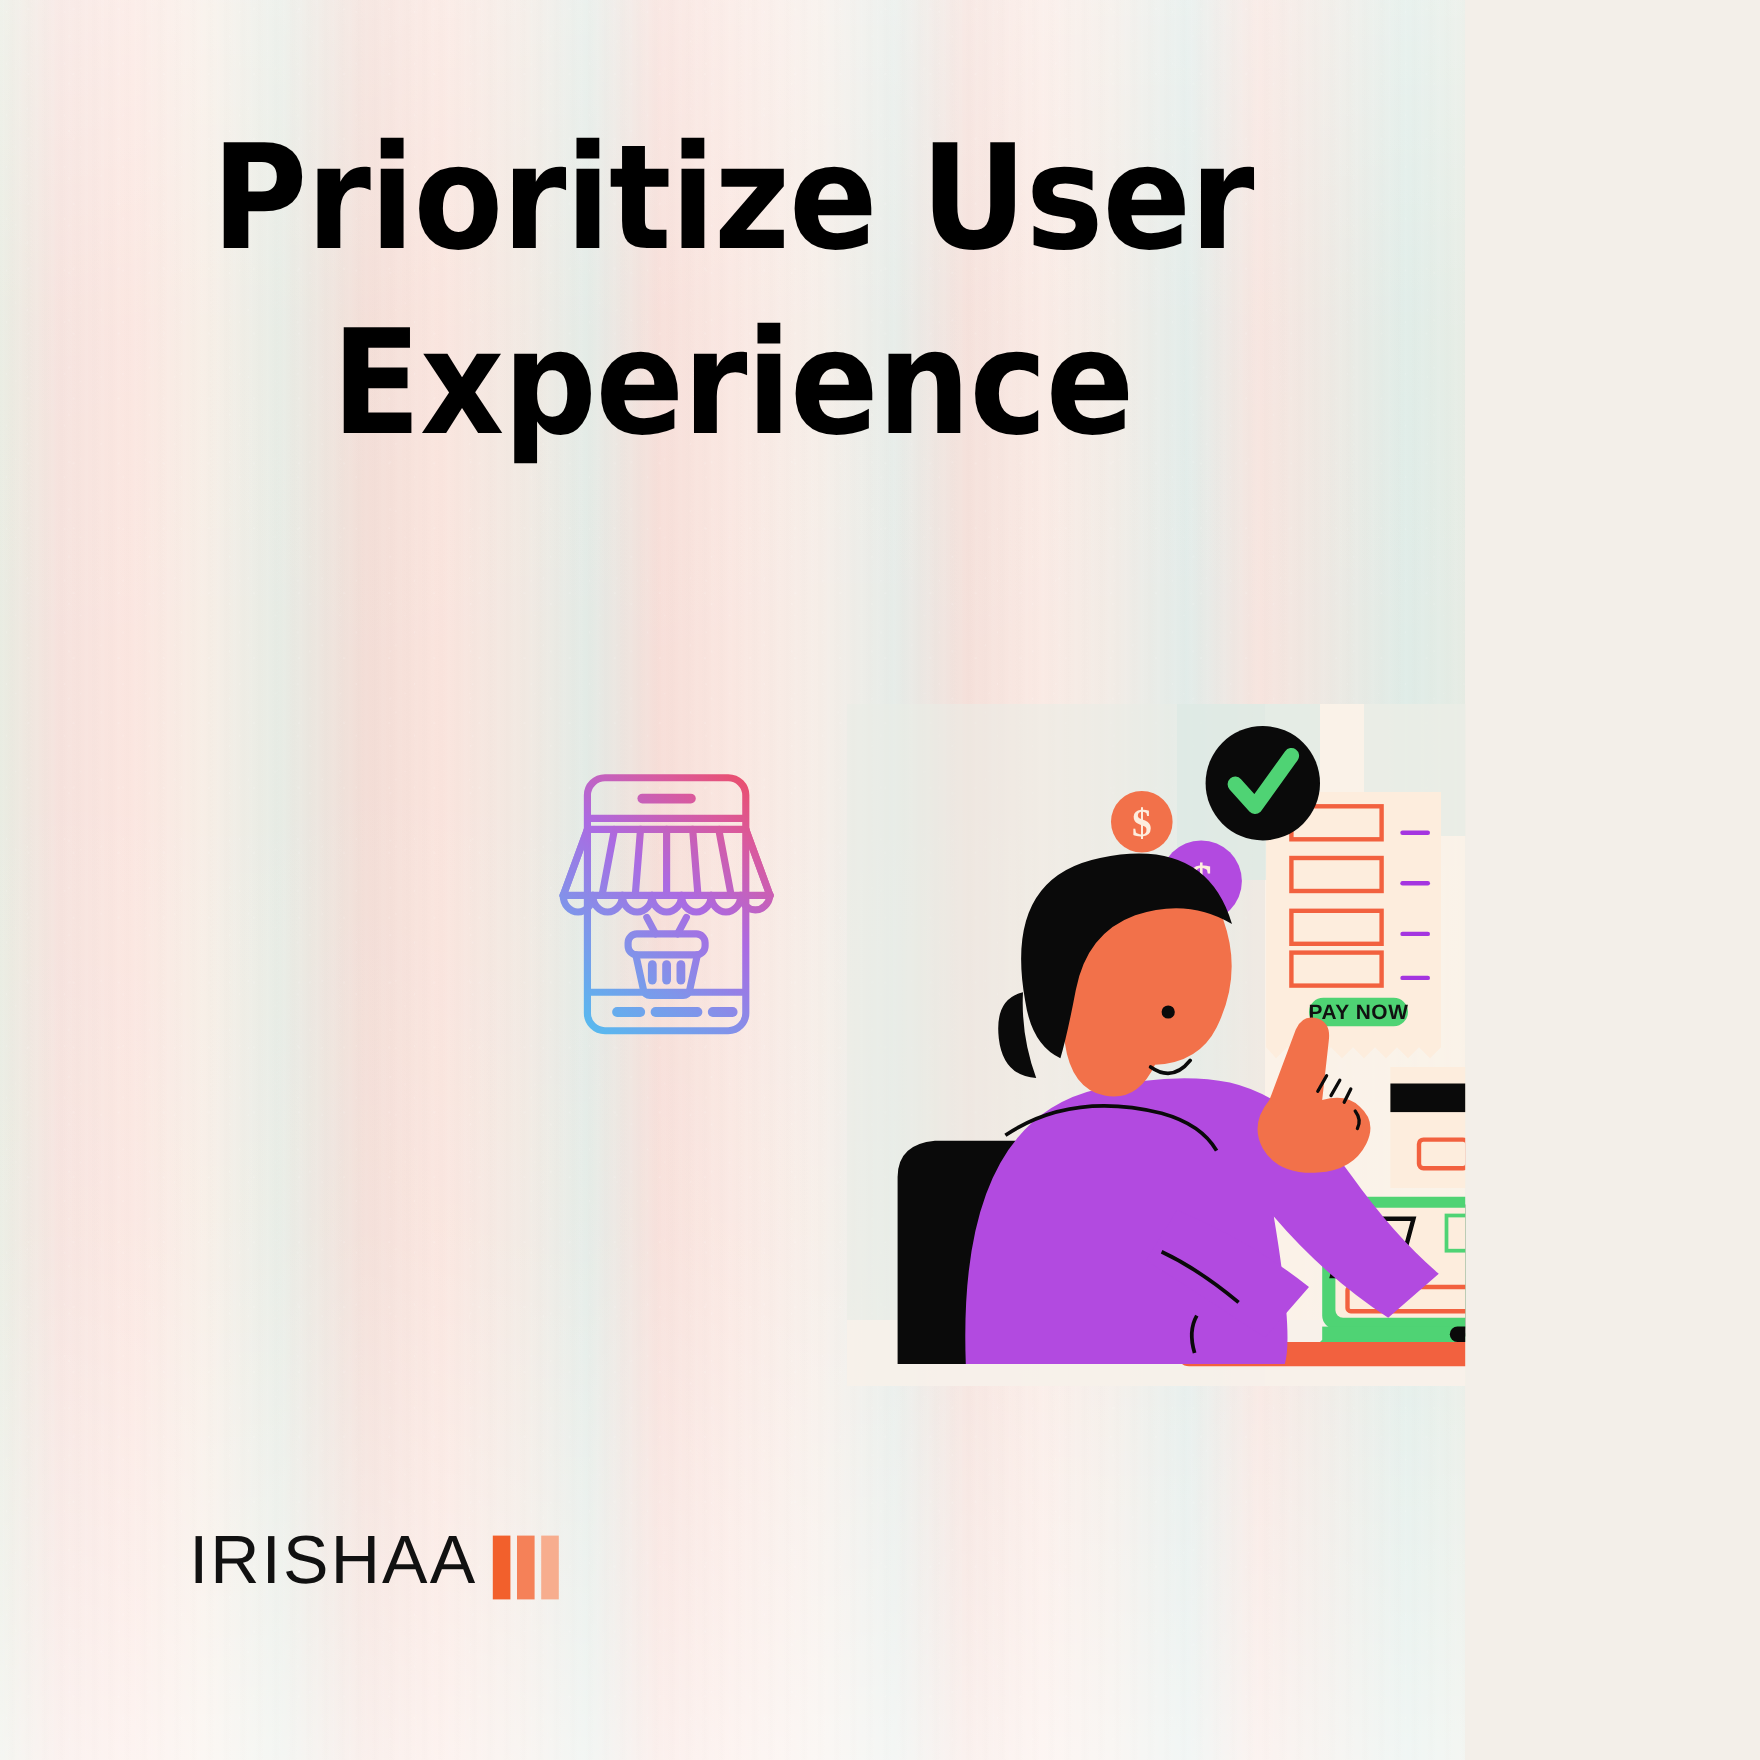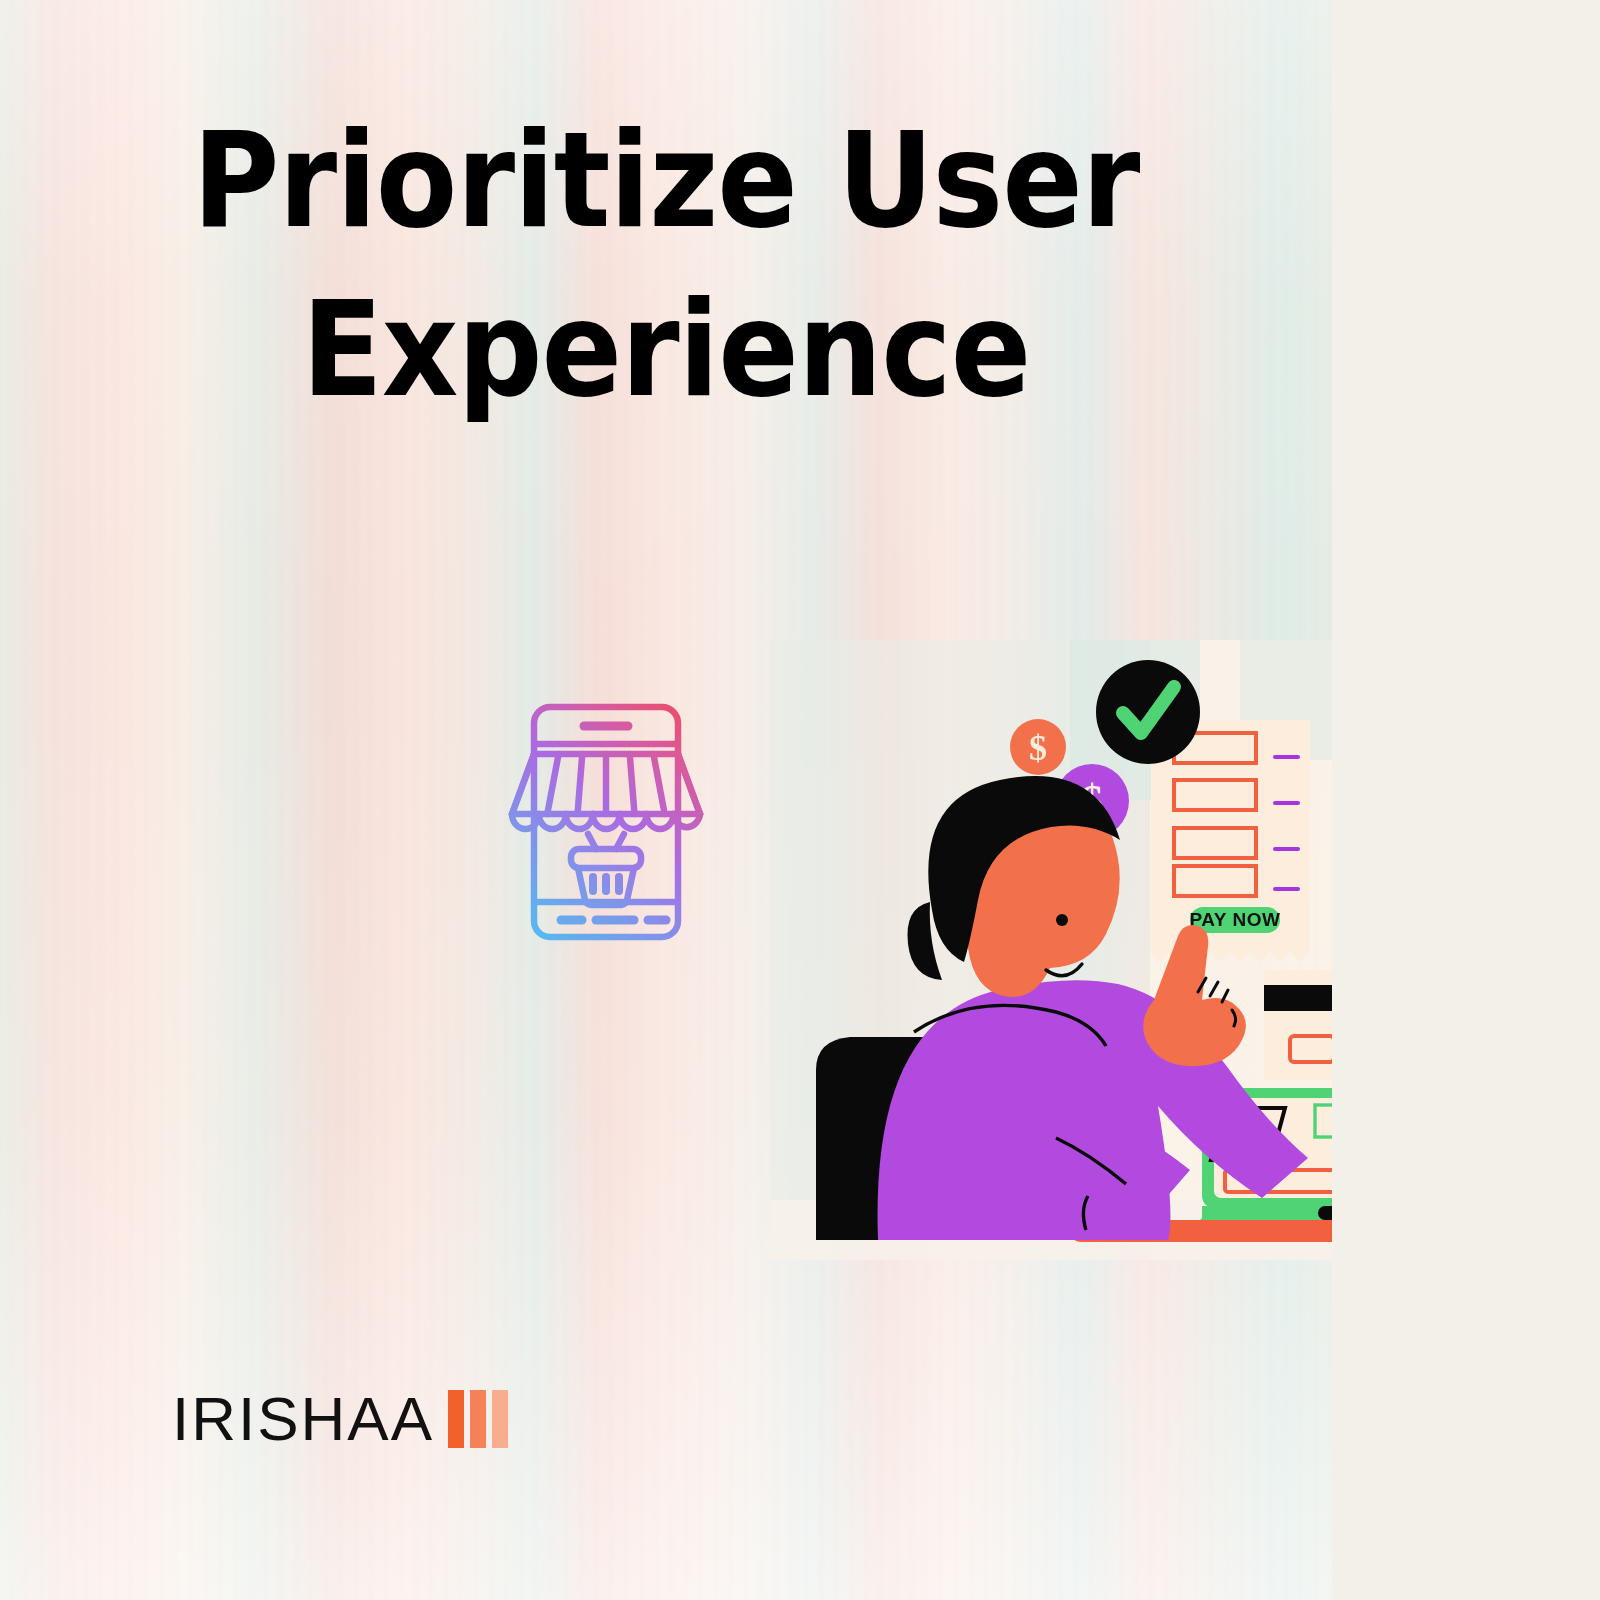--- a/index.html
+++ b/index.html
@@ -92,7 +92,7 @@
   
   .logo {
     position:absolute; left:172px; top:1383px;
-    display:flex; align-items:center; gap:14px;
+    display:flex; align-items:flex-end; gap:14px;
   }
   .logo-word {
     font-family:"Liberation Sans","DejaVu Sans",sans-serif;

